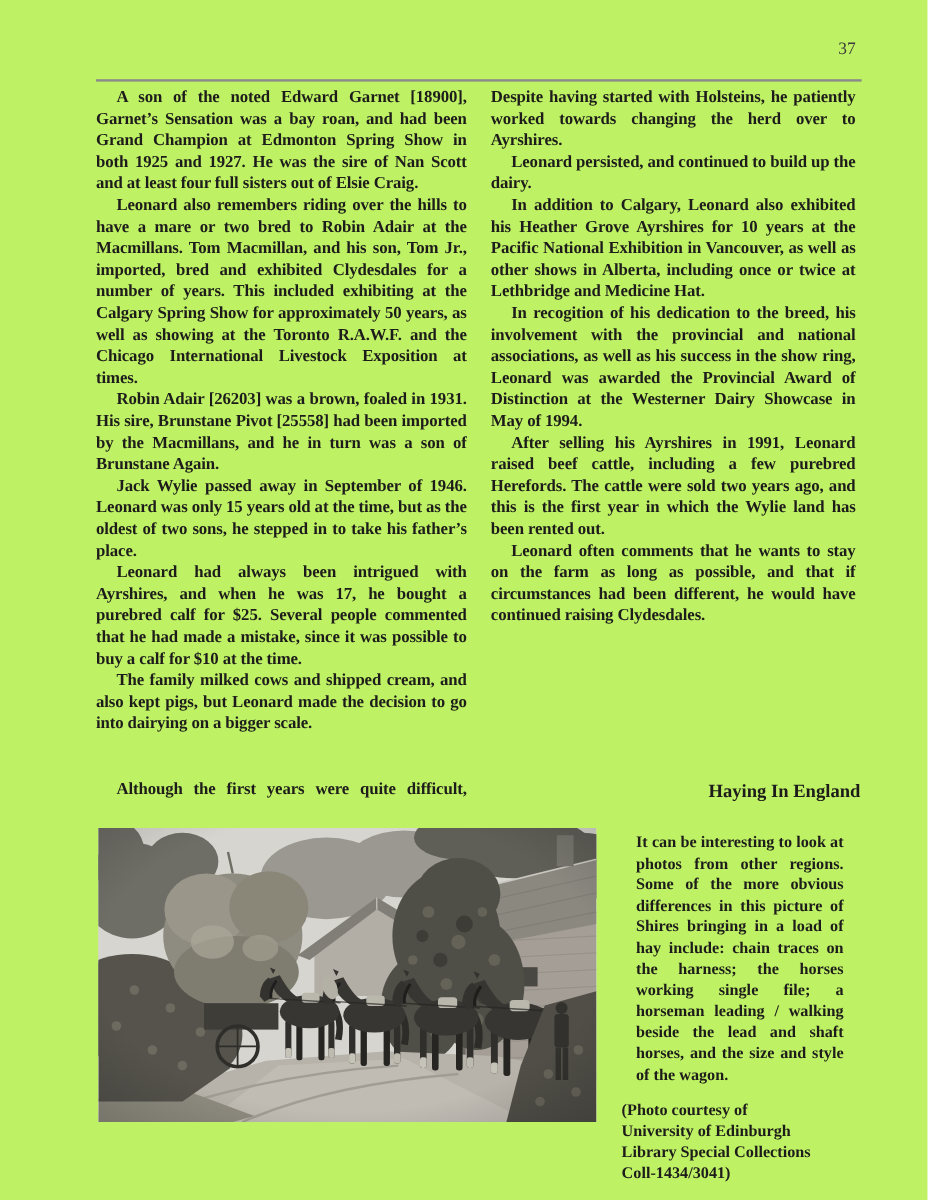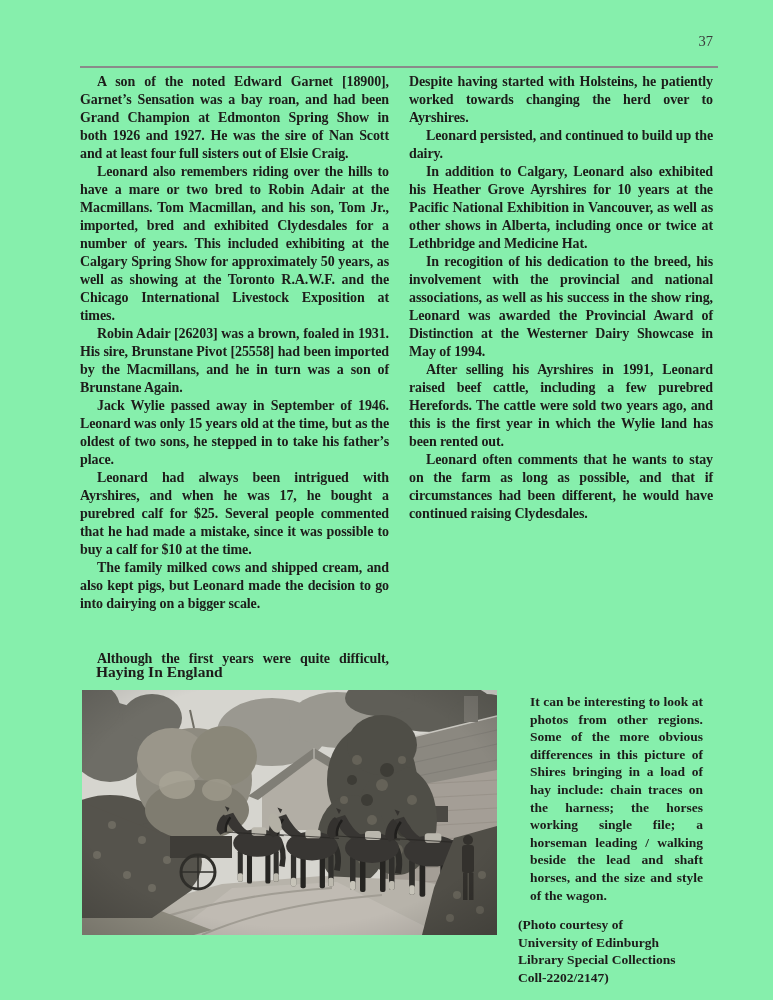--- a/index.html
+++ b/index.html
@@ -6,7 +6,7 @@
   .page{
     position:relative;
     width:773px;height:1000px;
-    background:#86efac;
+    background:#bef264;
     font-family:"Liberation Serif","DejaVu Serif",serif;
     color:#1d1c1a;
     overflow:hidden;

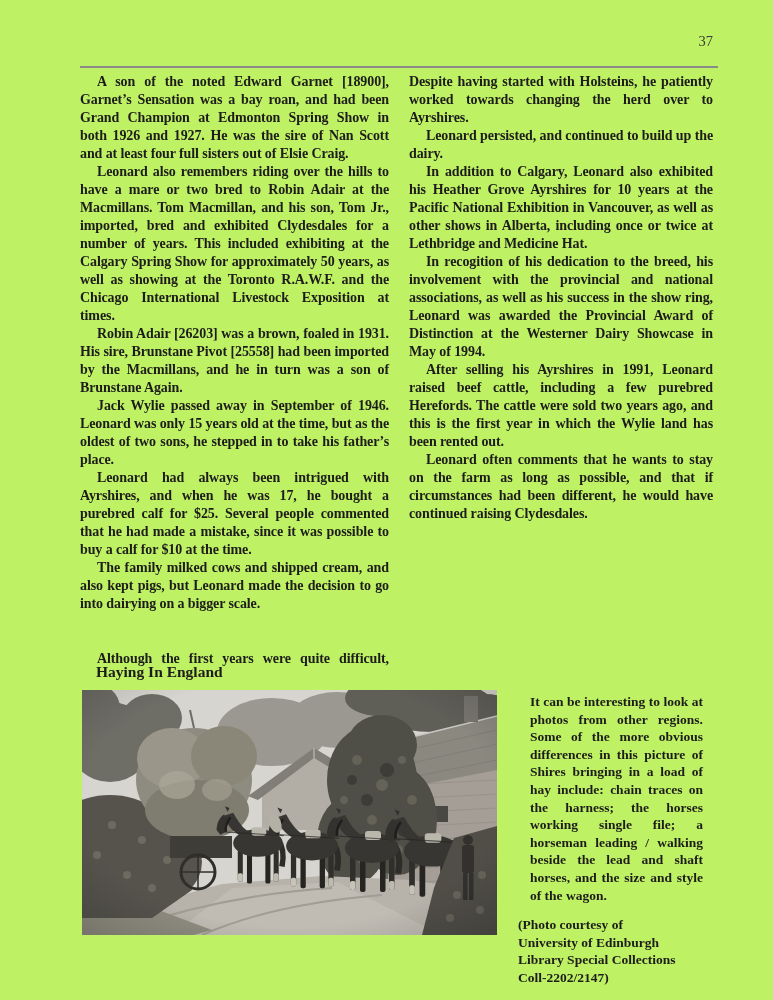--- a/index.html
+++ b/index.html
@@ -56,7 +56,7 @@
 
   <div class="columns">
     <div class="col col-left">
-        <p class="para">A son of the noted Edward Garnet [18900], Garnet’s Sensation was a bay roan, and had been Grand Champion at Edmonton Spring Show in both 1926 and 1927. He was the sire of Nan Scott and at least four full sisters out of Elsie Craig.</p>
+        <p class="para">A son of the noted Edward Garnet [18900], Garnet’s Sensation was a bay roan, and had been Grand Champion at Edmonton Spring Show in both 1925 and 1927. He was the sire of Nan Scott and at least four full sisters out of Elsie Craig.</p>
         <p class="para">Leonard also remembers riding over the hills to have a mare or two bred to Robin Adair at the Macmillans. Tom Macmillan, and his son, Tom Jr., imported, bred and exhibited Clydesdales for a number of years. This included exhibiting at the Calgary Spring Show for approximately 50 years, as well as showing at the Toronto R.A.W.F. and the Chicago International Livestock Exposition at times.</p>
         <p class="para">Robin Adair [26203] was a brown, foaled in 1931. His sire, Brunstane Pivot [25558] had been imported by the Macmillans, and he in turn was a son of Brunstane Again.</p>
         <p class="para">Jack Wylie passed away in September of 1946. Leonard was only 15 years old at the time, but as the oldest of two sons, he stepped in to take his father’s place.</p>

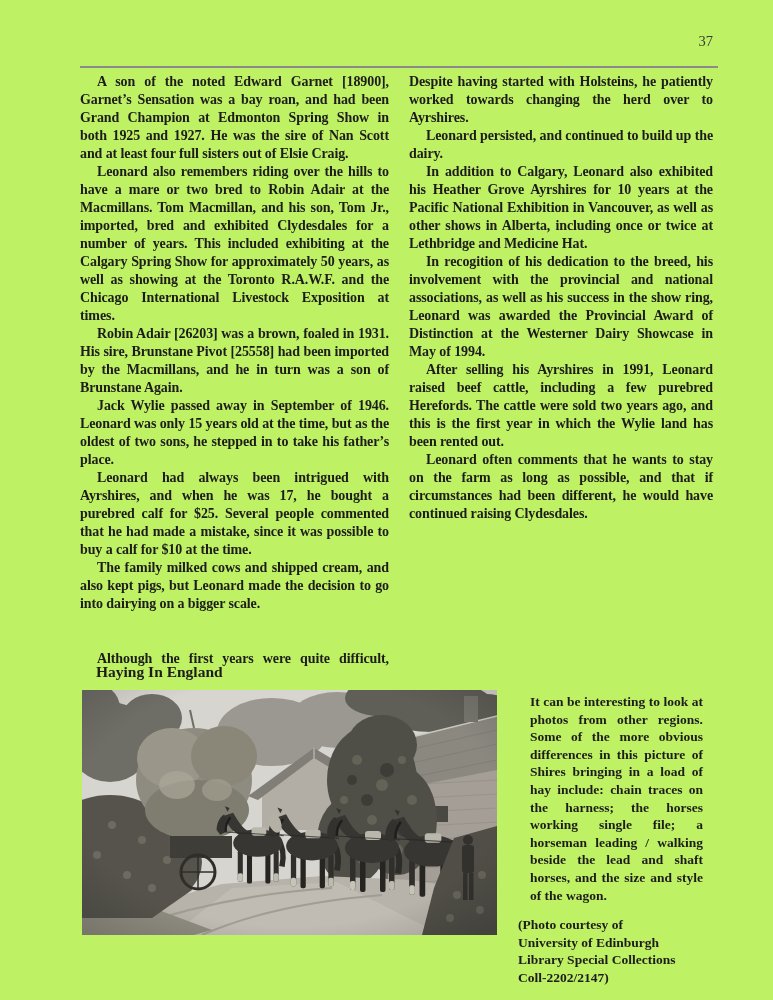--- a/index.html
+++ b/index.html
@@ -30,8 +30,8 @@
   .col-right p:first-child{text-indent:0;}
   .col-left p:last-child{text-align-last:justify;margin-top:37px;}
   .section-heading{
-    position:absolute;top:647px;left:80px;width:633px;margin:16px;
-    text-align:left;font-size:15.5px;font-weight:700;color:#1d1c1a;
+    position:absolute;top:647px;left:80px;width:633px;margin:4px;
+    text-align:right;font-size:15.5px;font-weight:700;color:#1d1c1a;
   }
   .photo{
     position:absolute;top:690px;left:82px;width:415px;height:245px;

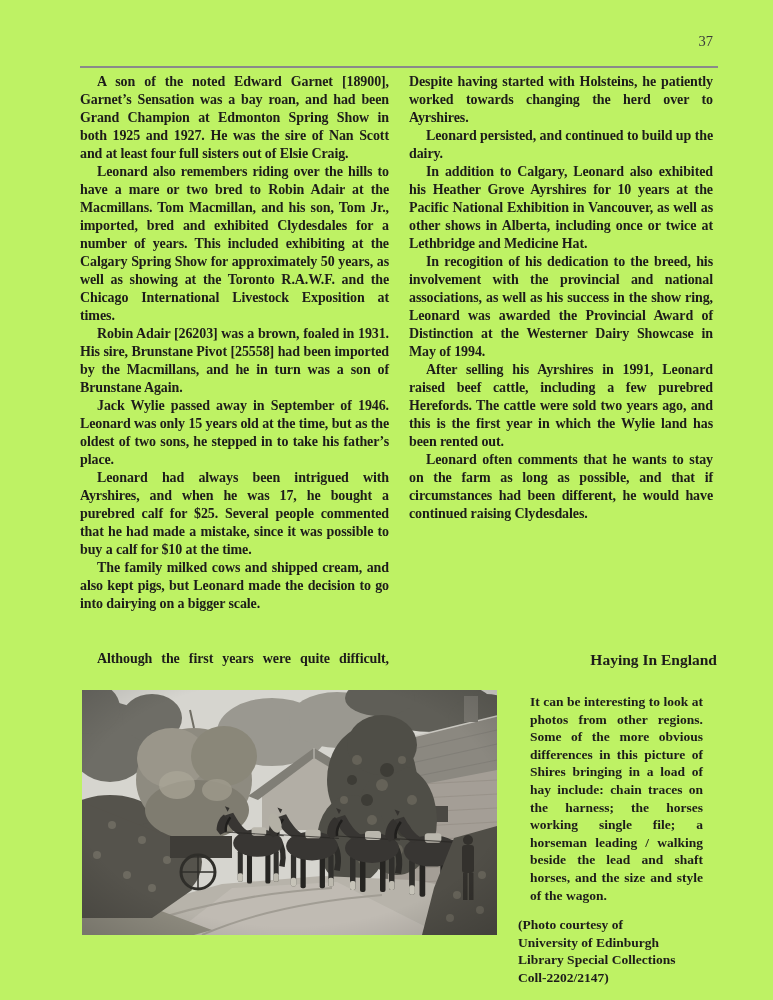--- a/index.html
+++ b/index.html
@@ -252,7 +252,7 @@
         <div class="credit-line">(Photo courtesy of</div>
         <div class="credit-line">University of Edinburgh</div>
         <div class="credit-line">Library Special Collections</div>
-        <div class="credit-line">Coll-2202/2147)</div>
+        <div class="credit-line">Coll-1434/3041)</div>
       </div>
   </div>
 

